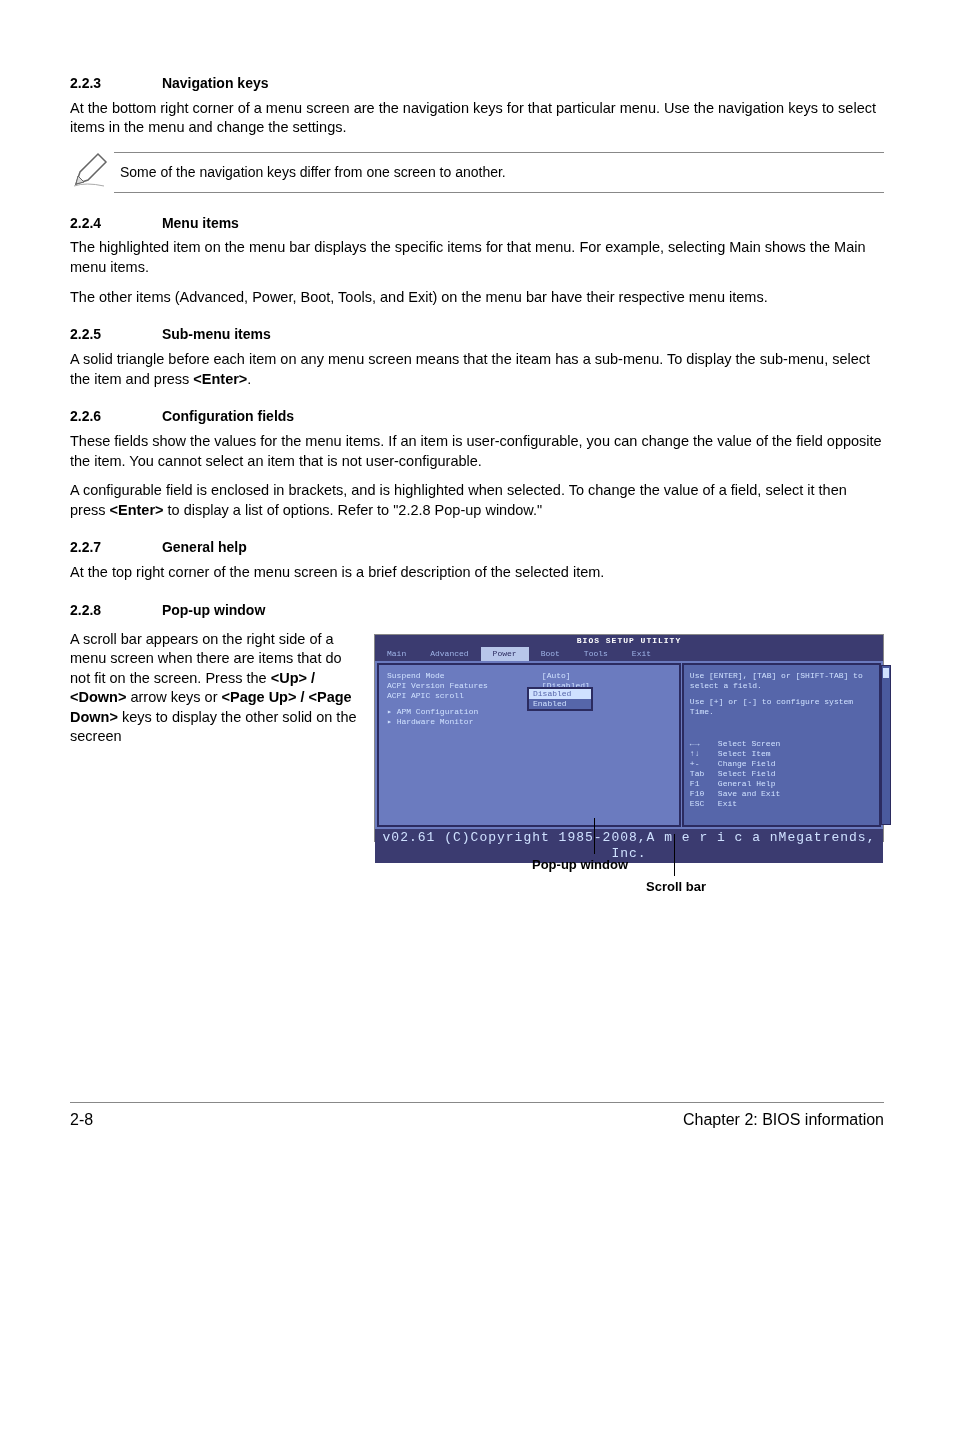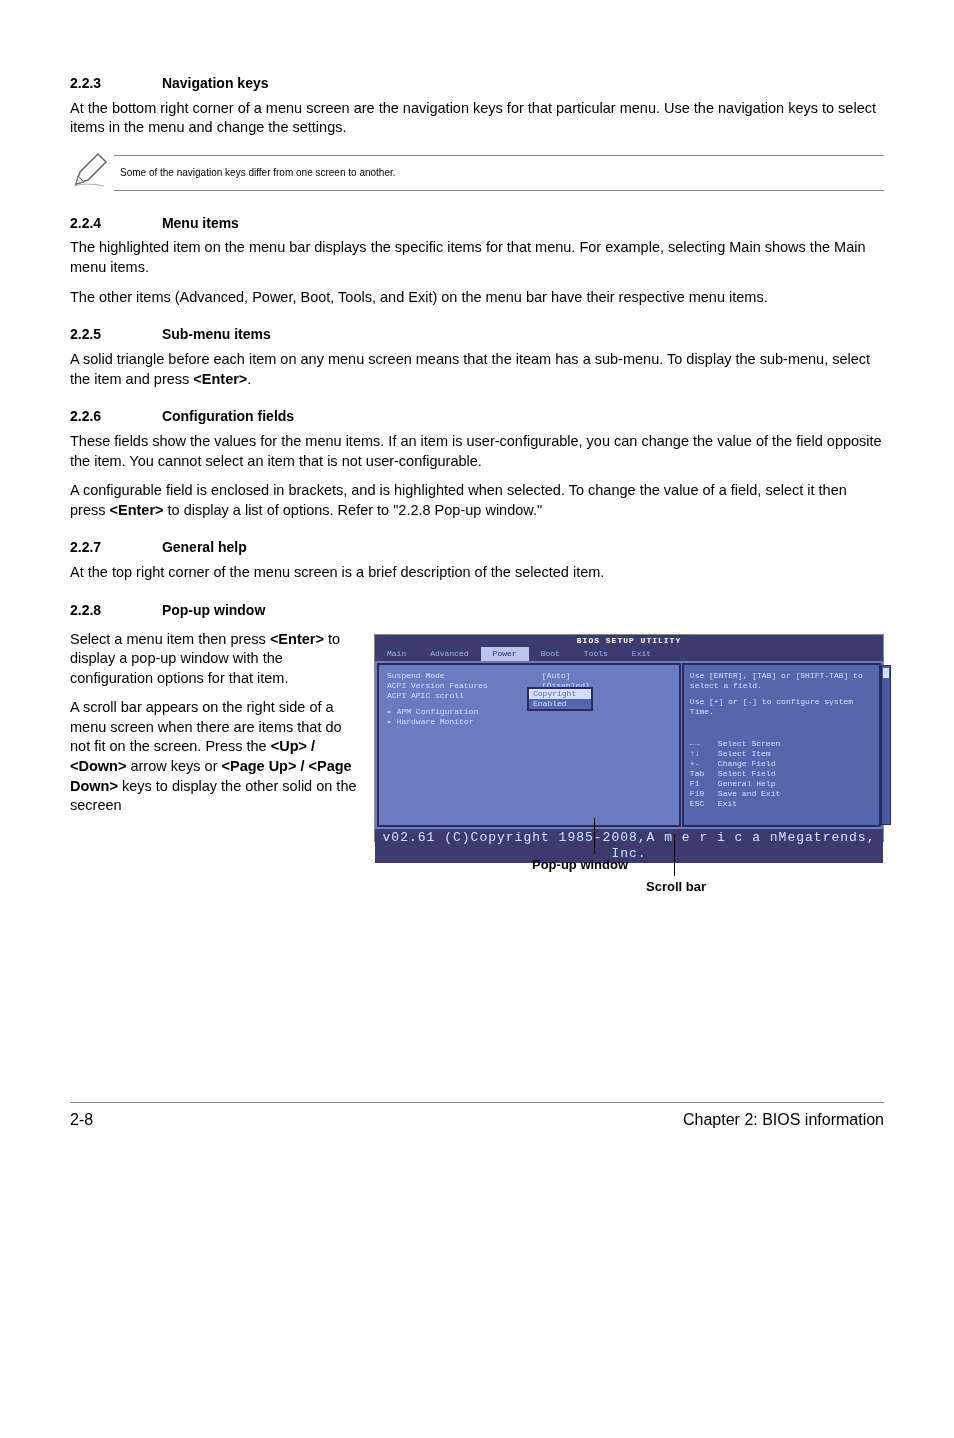--- a/index.html
+++ b/index.html
@@ -31,7 +31,7 @@
     border-top: 1px solid #888;
     border-bottom: 1px solid #888;
     padding: 10px 6px;
-    font-size: 10px;
+    font-size: 14px;
   }
   .popup-area {
     display: flex;

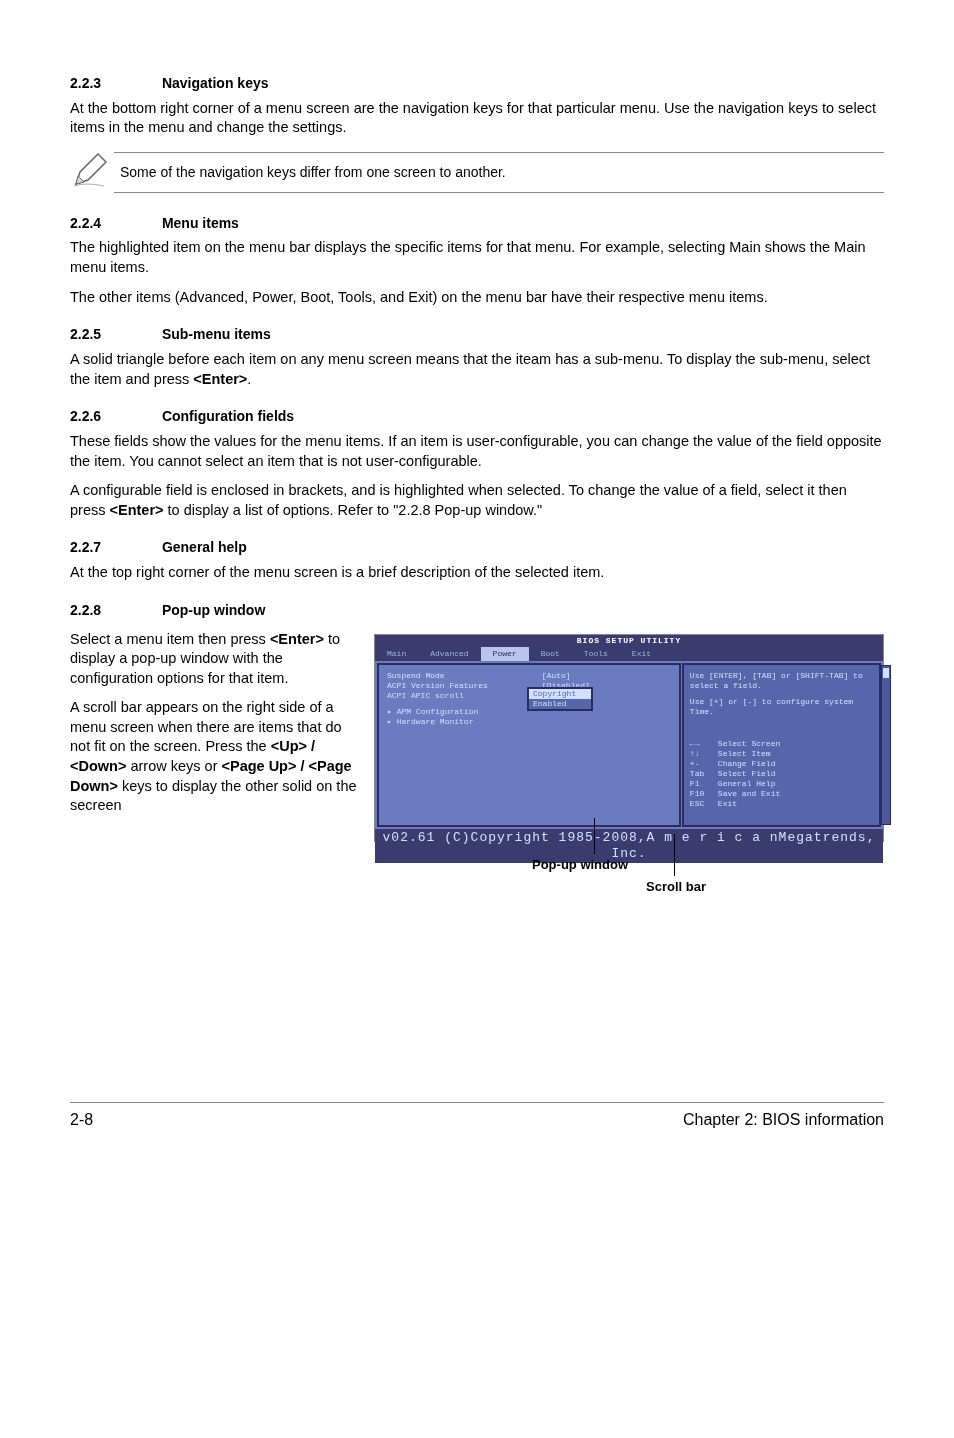--- a/index.html
+++ b/index.html
@@ -221,9 +221,6 @@
 
 <div class="popup-area">
   <div class="popup-text">
-    <p>
-      <span>Select a menu item then press </span><b>&lt;Enter&gt;</b><span> to display a pop-up window with the configuration options for that item.</span>
-    </p>
 
     <p>
       <span>A scroll bar appears on the right side of a menu screen when there are items that do not fit on the screen. Press the </span><b>&lt;Up&gt; / &lt;Down&gt;</b><span> arrow keys or </span><b>&lt;Page Up&gt; / &lt;Page Down&gt;</b><span> keys to display the other solid on the secreen</span>

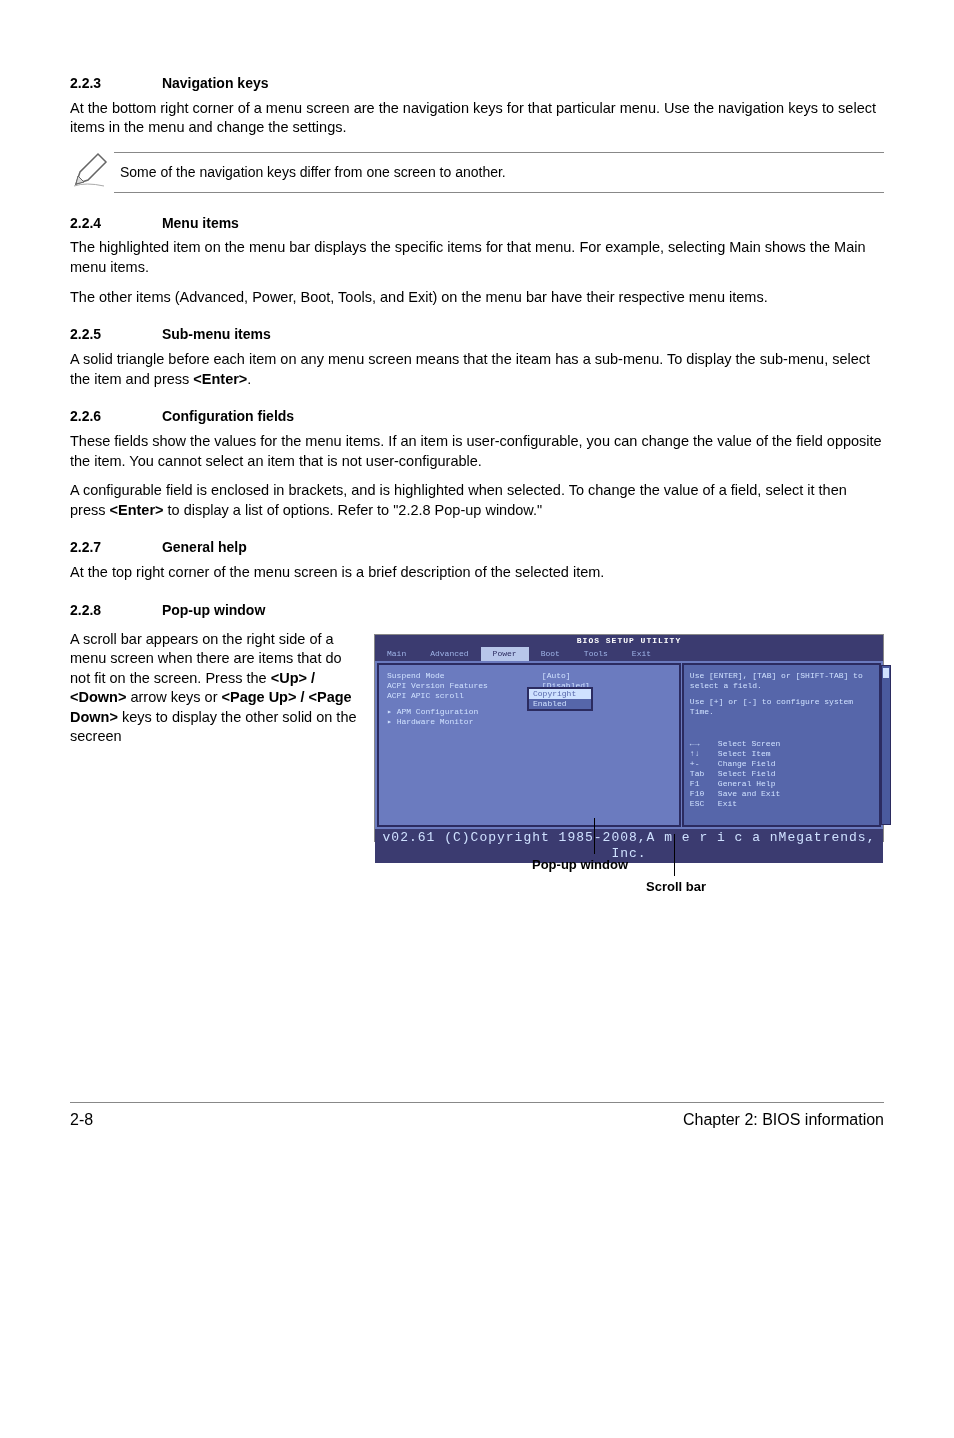--- a/index.html
+++ b/index.html
@@ -257,7 +257,7 @@
           <div class="bios-submenu">Hardware Monitor</div>
 
           <div class="bios-popup">
-            <div class="sel">Copyright</div>
+            <div class="sel">Disabled</div>
             <div>Enabled</div>
           </div>
         </div>

